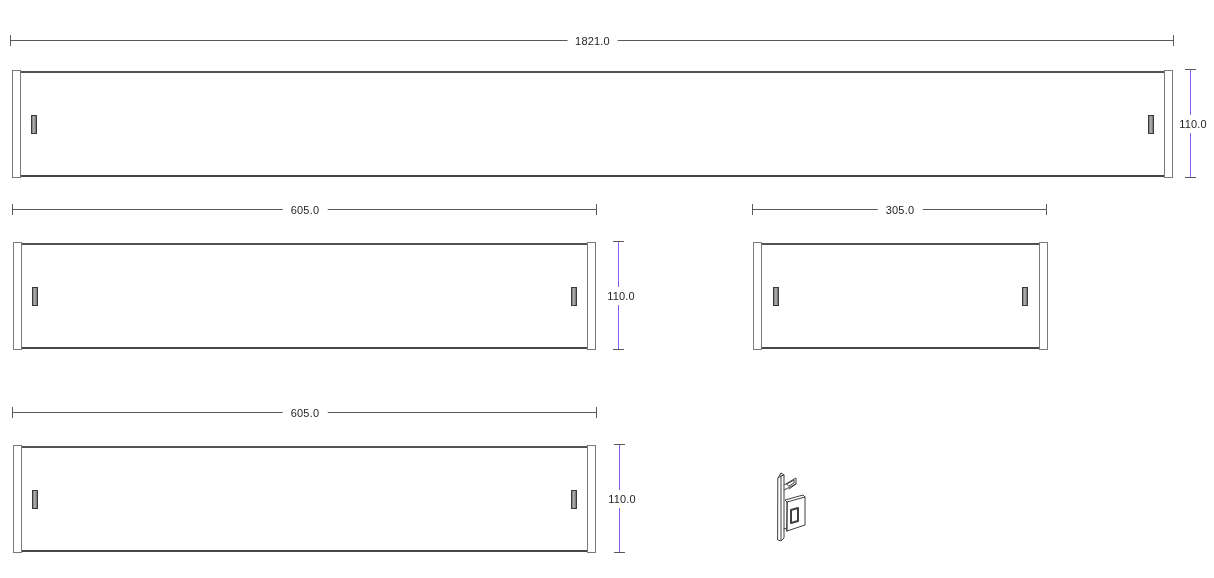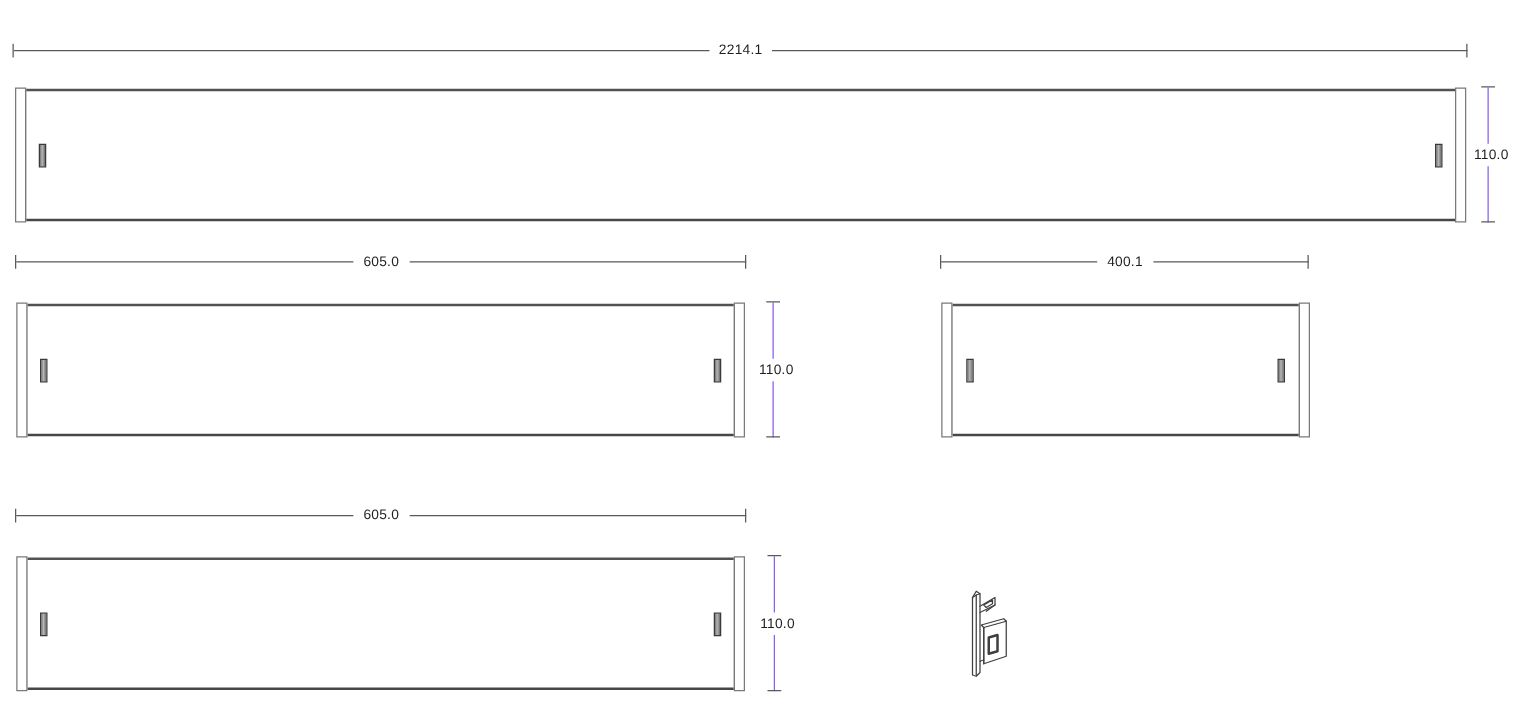--- a/index.html
+++ b/index.html
@@ -63,7 +63,7 @@
   <div class="dimh" style="left:11px;top:40px;width:1163px;">
     <span class="tick t-l"></span>
     <span class="tick t-r"></span>
-    <span class="dim-label">2214.1</span>
+    <span class="dim-label">1821.0</span>
   </div>
 
   <div class="panel" style="left:12px;top:70px;width:1161px;height:108px;">

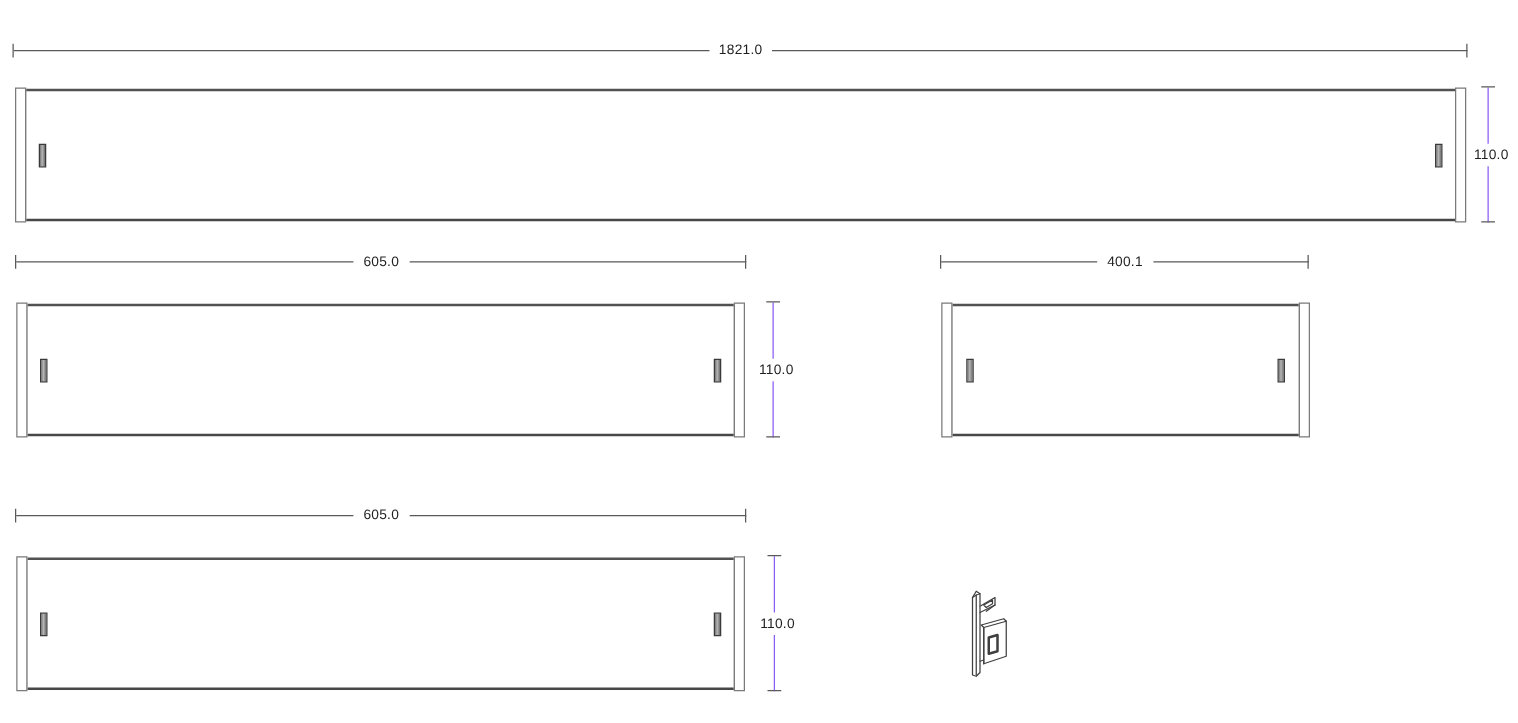--- a/index.html
+++ b/index.html
@@ -103,7 +103,7 @@
   <div class="dimh" style="left:753px;top:209px;width:294px;">
     <span class="tick t-l"></span>
     <span class="tick t-r"></span>
-    <span class="dim-label">400.1</span>
+    <span class="dim-label">305.0</span>
   </div>
 
   <div class="panel" style="left:753px;top:242px;width:295px;height:108px;">

